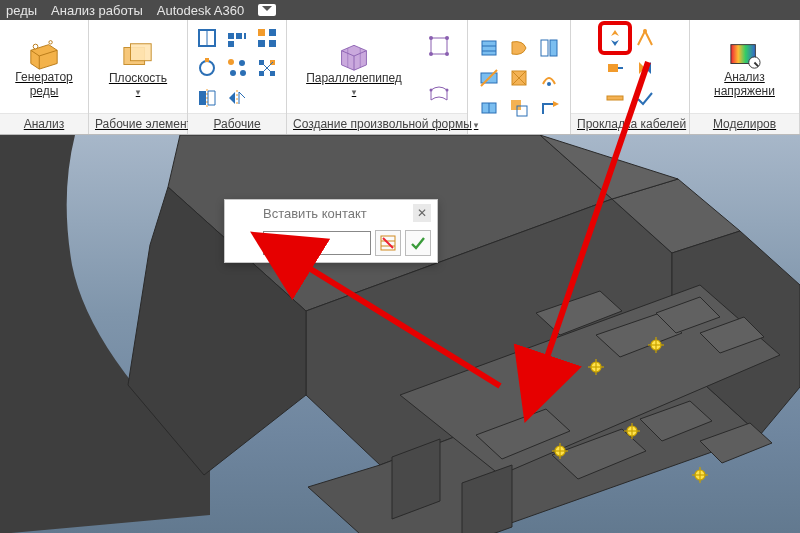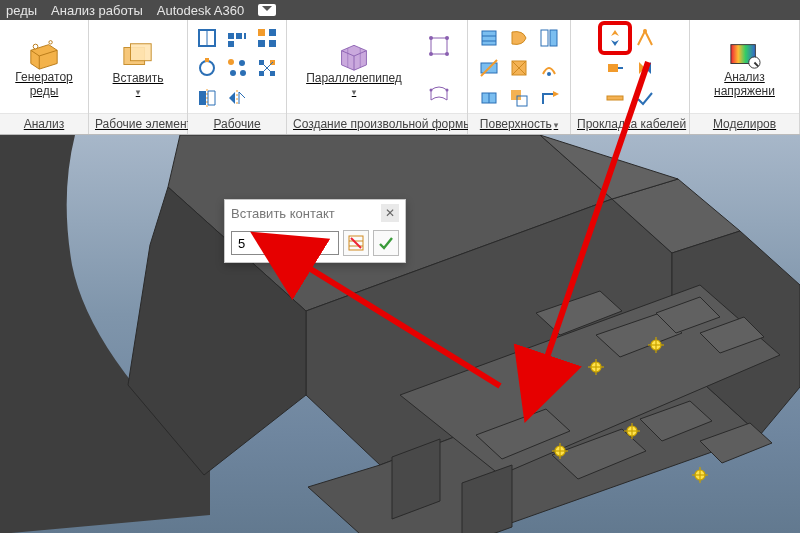--- a/index.html
+++ b/index.html
@@ -217,7 +217,7 @@
             <rect x="9" y="2" width="22" height="18" fill="#ffe4b2" stroke="#c58b28" fill-opacity="0.9"></rect>
           </svg>
         </div>
-        <span>Вставить</span>
+        <span>Плоскость</span>
         <span class="dd">▾</span>
       </div>
     </div>

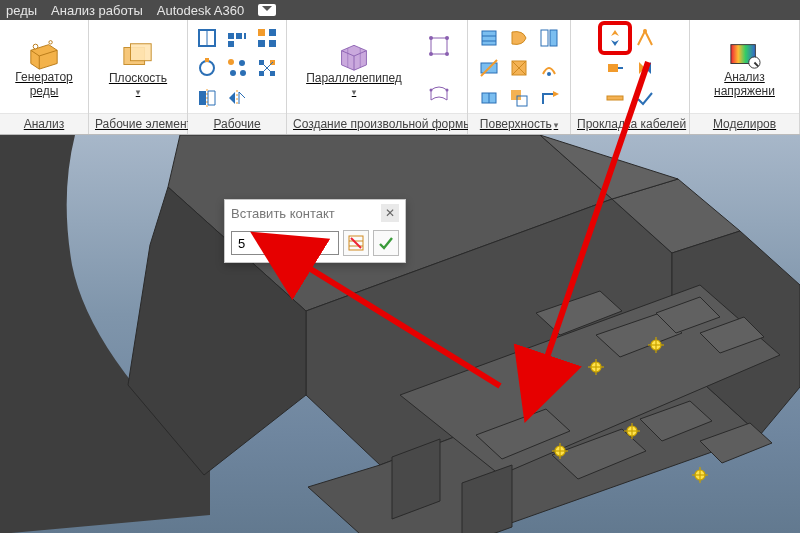--- a/index.html
+++ b/index.html
@@ -392,9 +392,6 @@
             </svg>
           </div>
       </div>
-    </div>
-    <div class="title">
-      <span>Поверхность</span><span class="dd">▾</span>
     </div>
   </div>
 

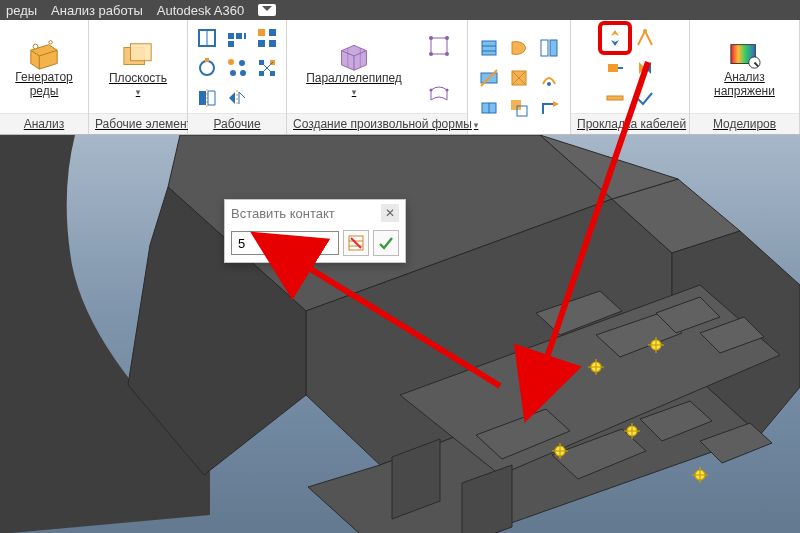--- a/index.html
+++ b/index.html
@@ -127,6 +127,7 @@
     background: #fff;
     border: 1px solid #c7c7c7;
     box-shadow: 0 3px 8px rgba(0,0,0,.25);
+    padding-left: 32px;
   }
   .dialog .hdr {
     height: 26px;

